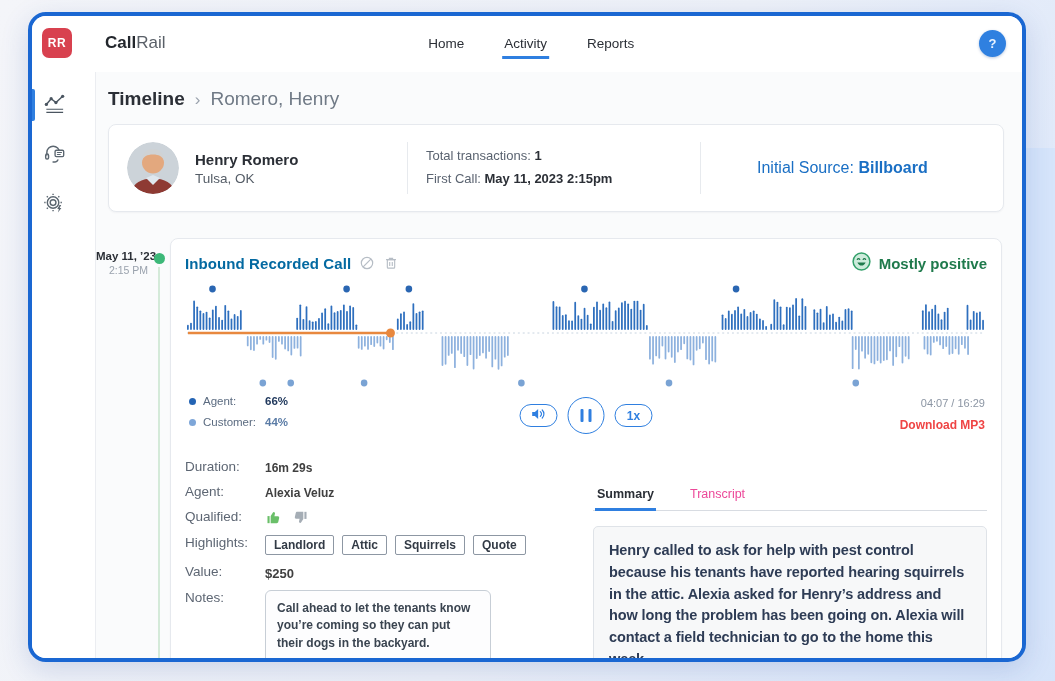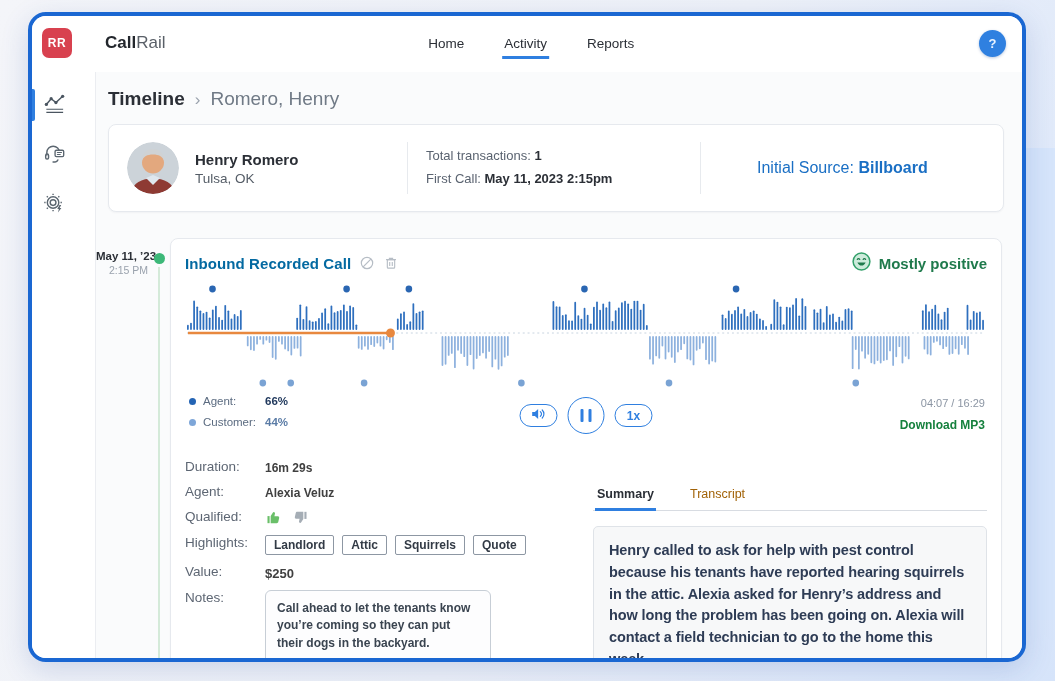--- a/index.html
+++ b/index.html
@@ -105,7 +105,7 @@
   .pause-btn i { display:block; width:2.6px; height:13px; background:#2f7fe0; border-radius:1px; }
   .player-right { position:absolute; right:2px; top:4px; text-align:right; }
   .time-display { font-size:11px; color:#8b95a3; }
-  .download-link { font-size:12px; font-weight:bold; color:#15803d; margin-top:9px; display:inline-block; cursor:pointer; text-decoration:none; }
+  .download-link { font-size:12px; font-weight:bold; color:#ef4444; margin-top:9px; display:inline-block; cursor:pointer; text-decoration:none; }
 
   
   .lower { display:flex; margin-top:16px; }

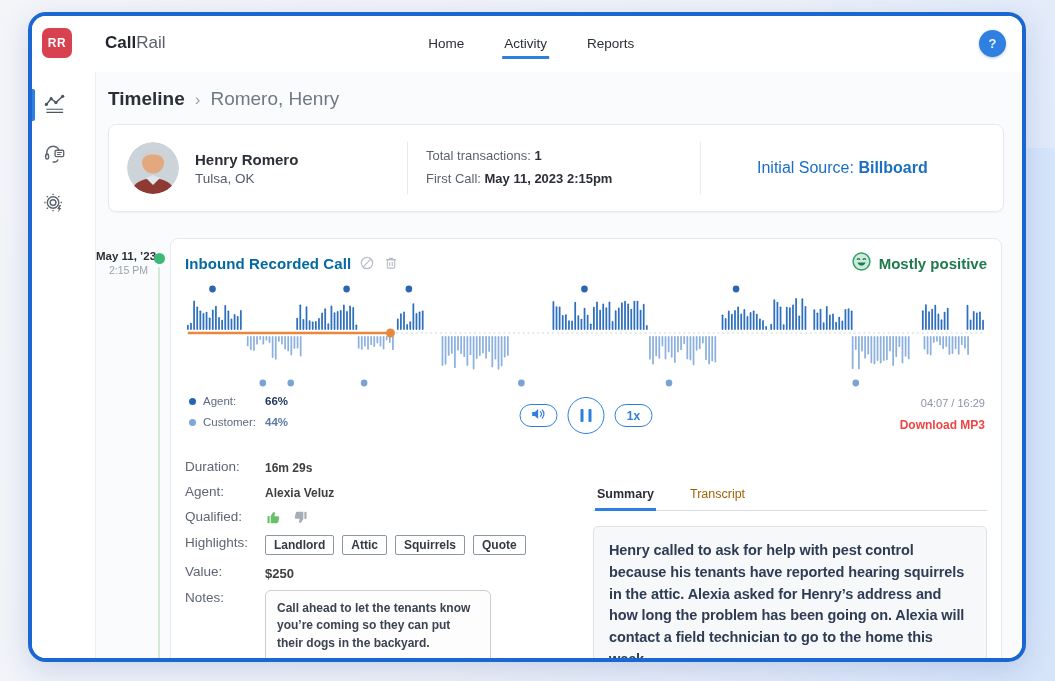--- a/index.html
+++ b/index.html
@@ -123,7 +123,7 @@
 
   .right-panel { flex:1; margin-top:24px; }
   .tabs { display:flex; gap:32px; border-bottom:1px solid #d8dce2; padding:0 2px; }
-  .tab { font-size:12.5px; color:#a16207; padding:4px 2px 7px; border-bottom:3px solid transparent; margin-bottom:-1px; cursor:pointer; }
+  .tab { font-size:12.5px; color:#ec4899; padding:4px 2px 7px; border-bottom:3px solid transparent; margin-bottom:-1px; cursor:pointer; }
   .tab.active { color:#2b2f36; font-weight:bold; border-bottom-color:#2f7fe0; }
   .summary-box { margin-top:15px; background:#f7f8f9; border:1px solid #dfe3e8; border-radius:5px;
     padding:13px 15px; font-size:14.5px; font-weight:bold; color:#2e3c55; line-height:1.5; letter-spacing:-.1px; }

